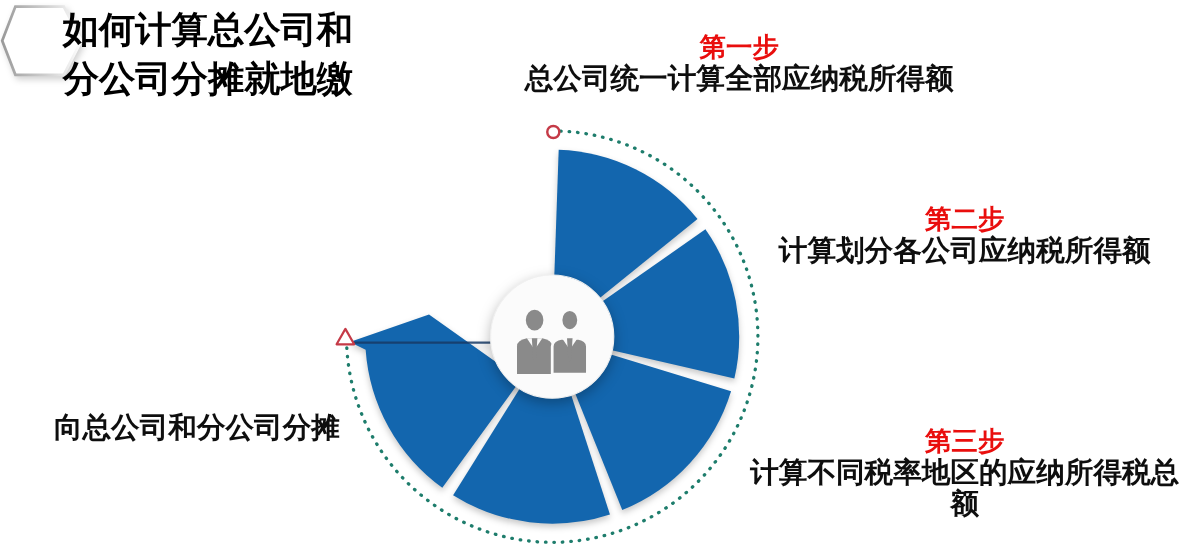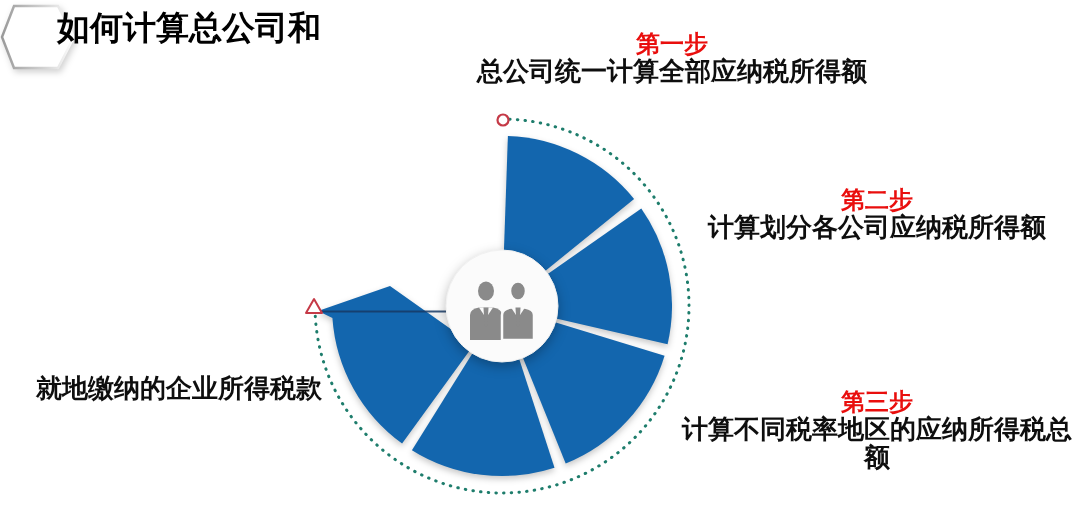--- a/index.html
+++ b/index.html
@@ -77,6 +77,7 @@
 
   <div class="page-title">
     <div>如何计算总公司和</div>
+    <div>分公司分摊就地缴</div>
   </div>
 
   <div class="step step1">

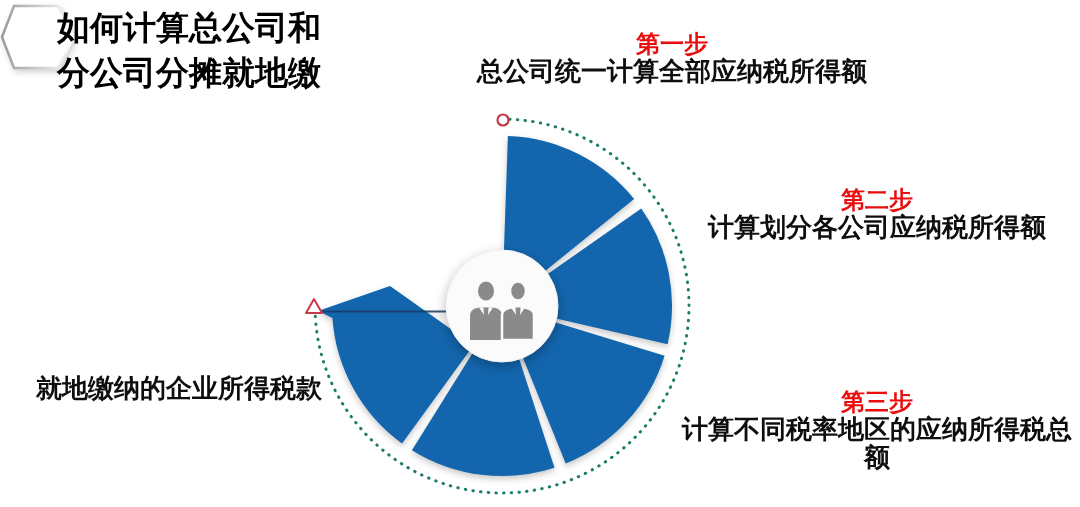--- a/index.html
+++ b/index.html
@@ -96,6 +96,7 @@
   </div>
 
   <div class="step step4">
+    <div class="step-text">向总公司和分公司分摊</div>
     <div class="step-text">就地缴纳的企业所得税款</div>
   </div>
 

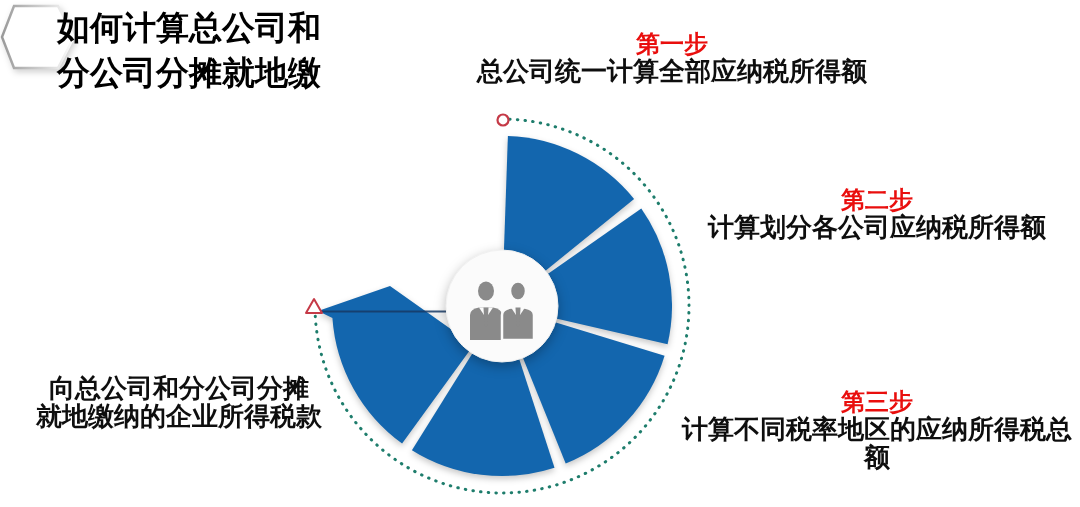--- a/index.html
+++ b/index.html
@@ -97,7 +97,6 @@
 
   <div class="step step4">
     <div class="step-text">向总公司和分公司分摊</div>
-    <div class="step-text">就地缴纳的企业所得税款</div>
   </div>
 
 </div>

